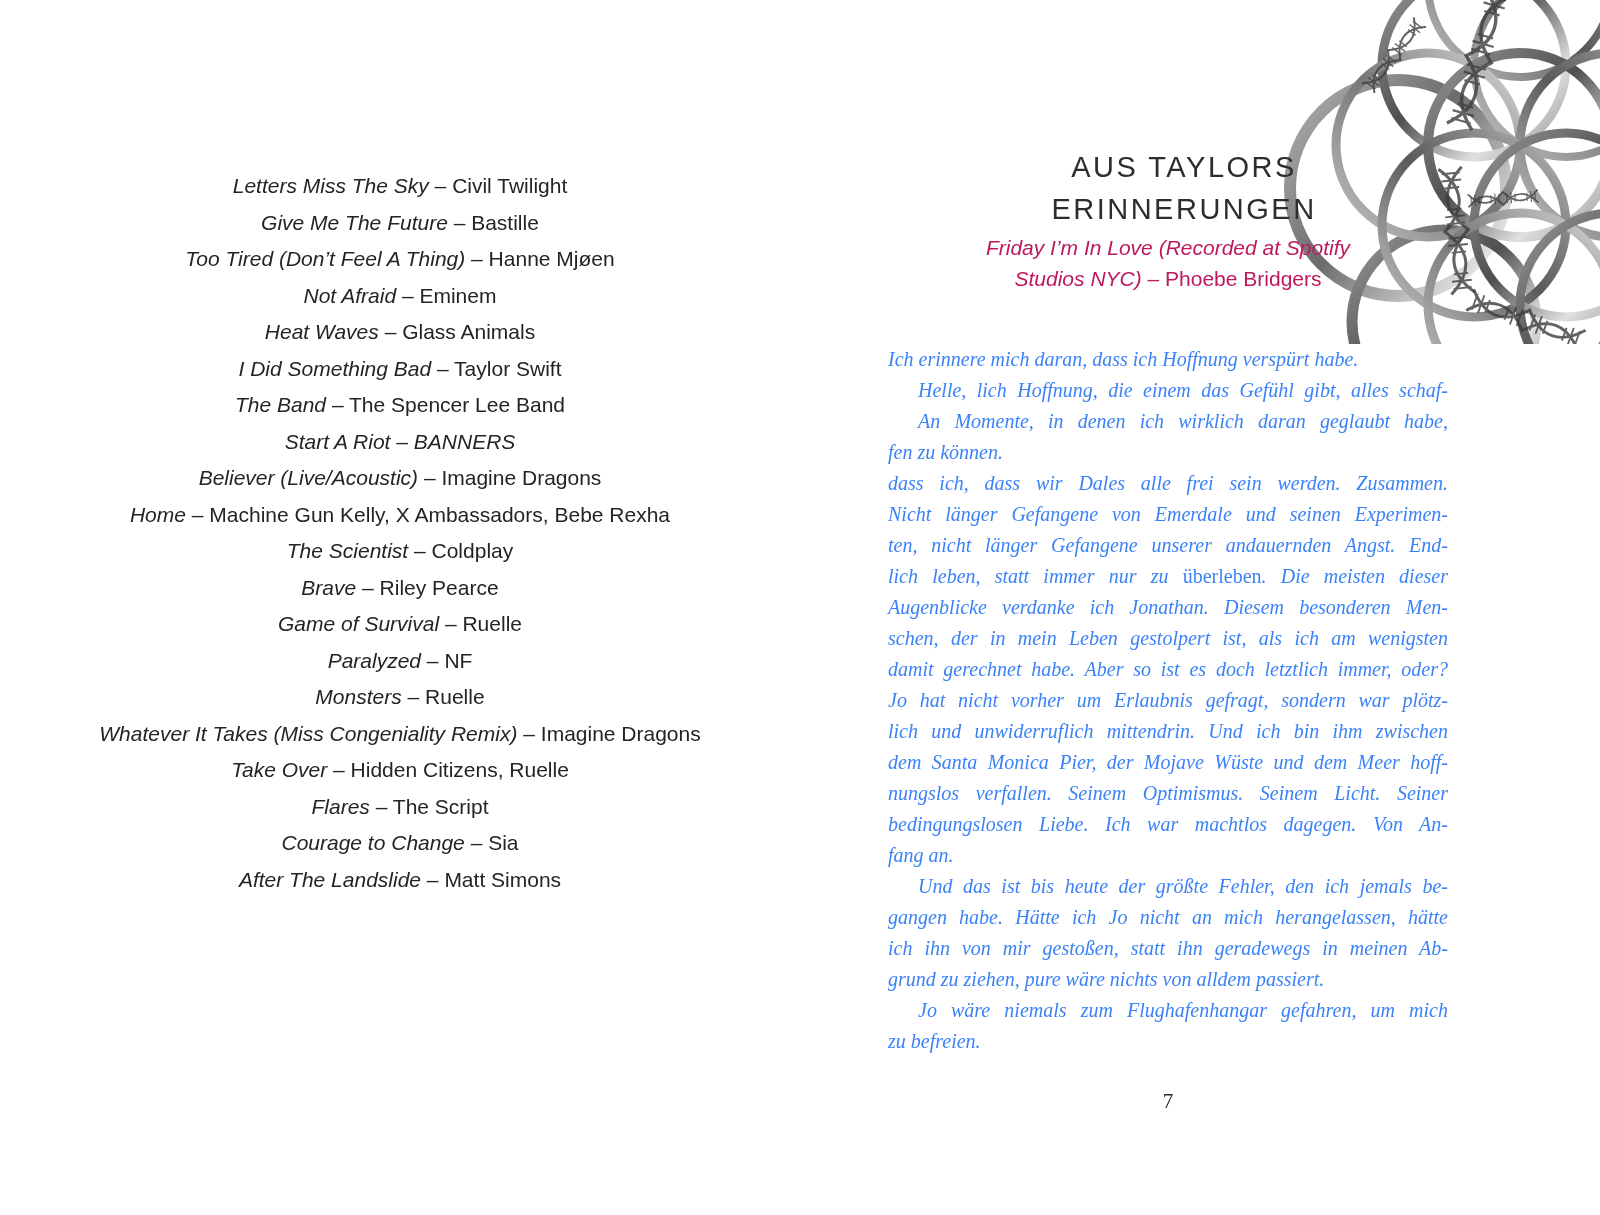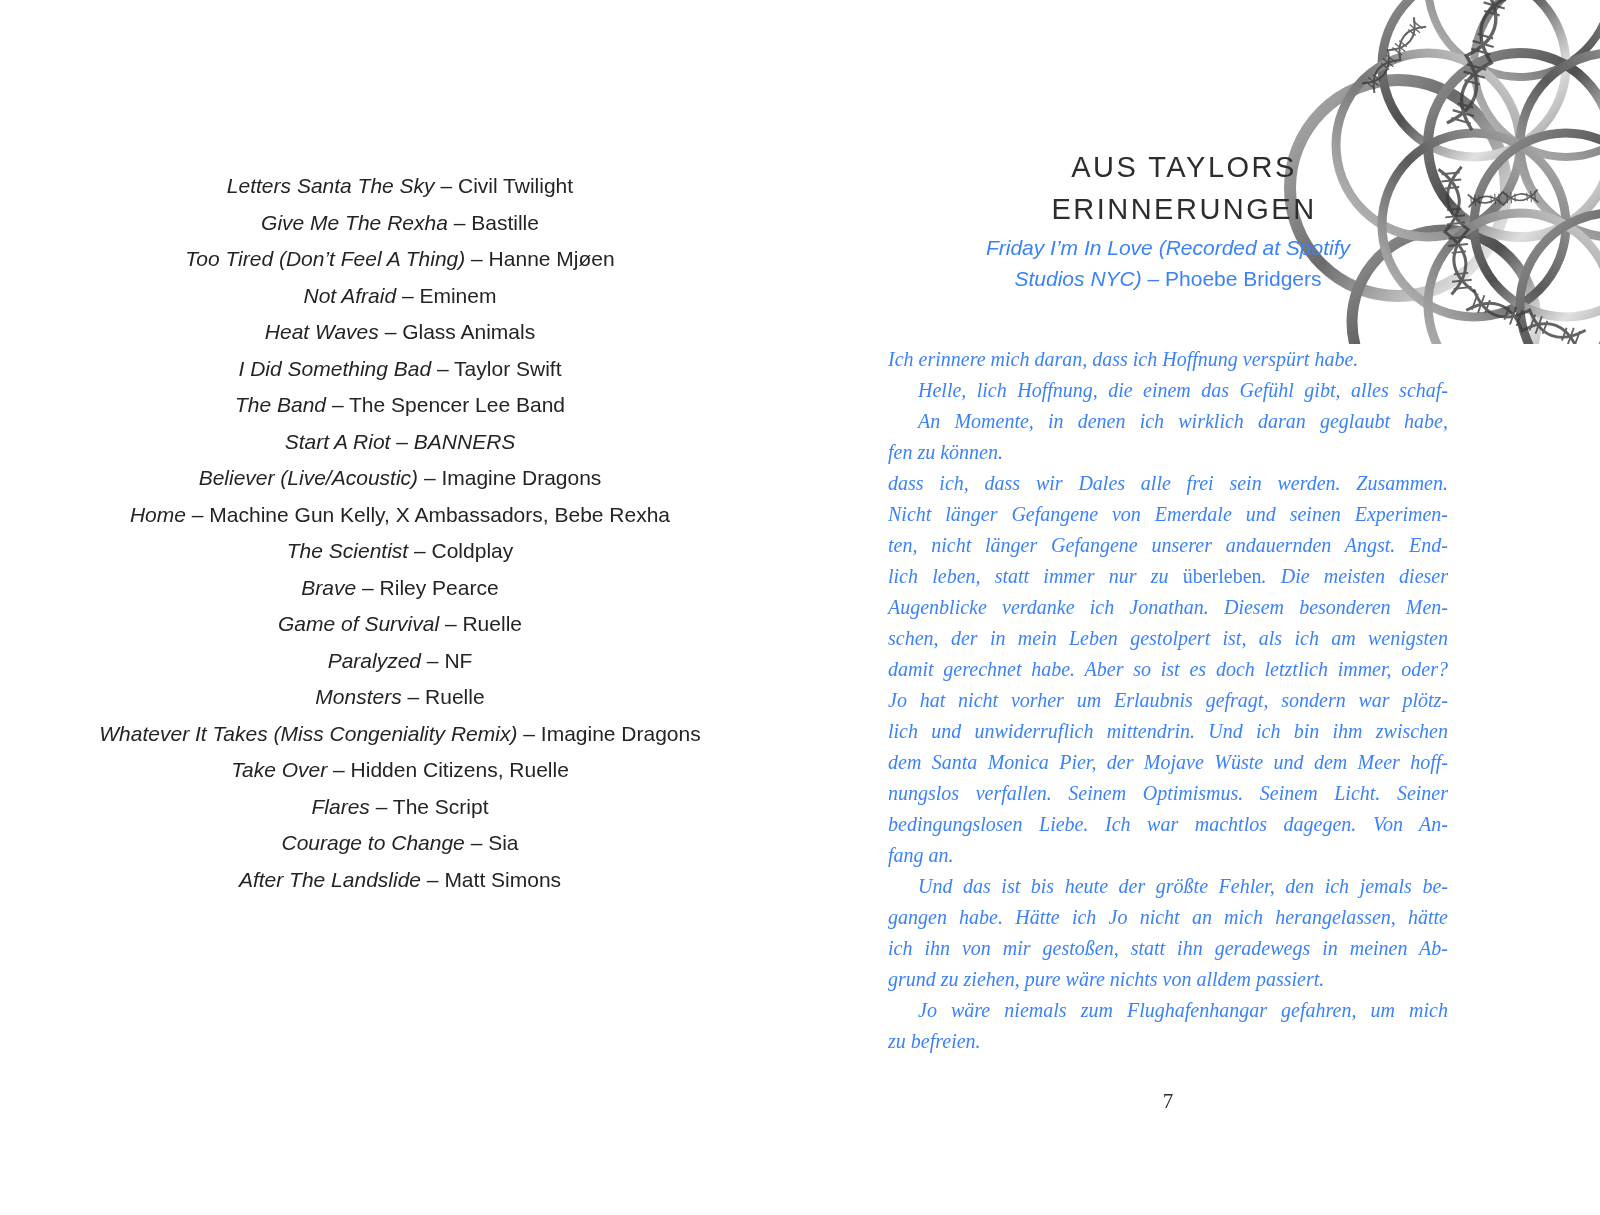--- a/index.html
+++ b/index.html
@@ -53,7 +53,7 @@
 
   <section>
     <div class="playlist" id="playlist">
-        <div class="song-line"><span class="song-title">Letters Santa The Sky</span><span class="song-sep"> – </span><span class="song-artist">Civil Twilight</span></div>
+        <div class="song-line"><span class="song-title">Letters Miss The Sky</span><span class="song-sep"> – </span><span class="song-artist">Civil Twilight</span></div>
         <div class="song-line"><span class="song-title">Give Me The Rexha</span><span class="song-sep"> – </span><span class="song-artist">Bastille</span></div>
         <div class="song-line"><span class="song-title">Too Tired (Don’t Feel A Thing)</span><span class="song-sep"> – </span><span class="song-artist">Hanne Mjøen</span></div>
         <div class="song-line"><span class="song-title">Not Afraid</span><span class="song-sep"> – </span><span class="song-artist">Eminem</span></div>

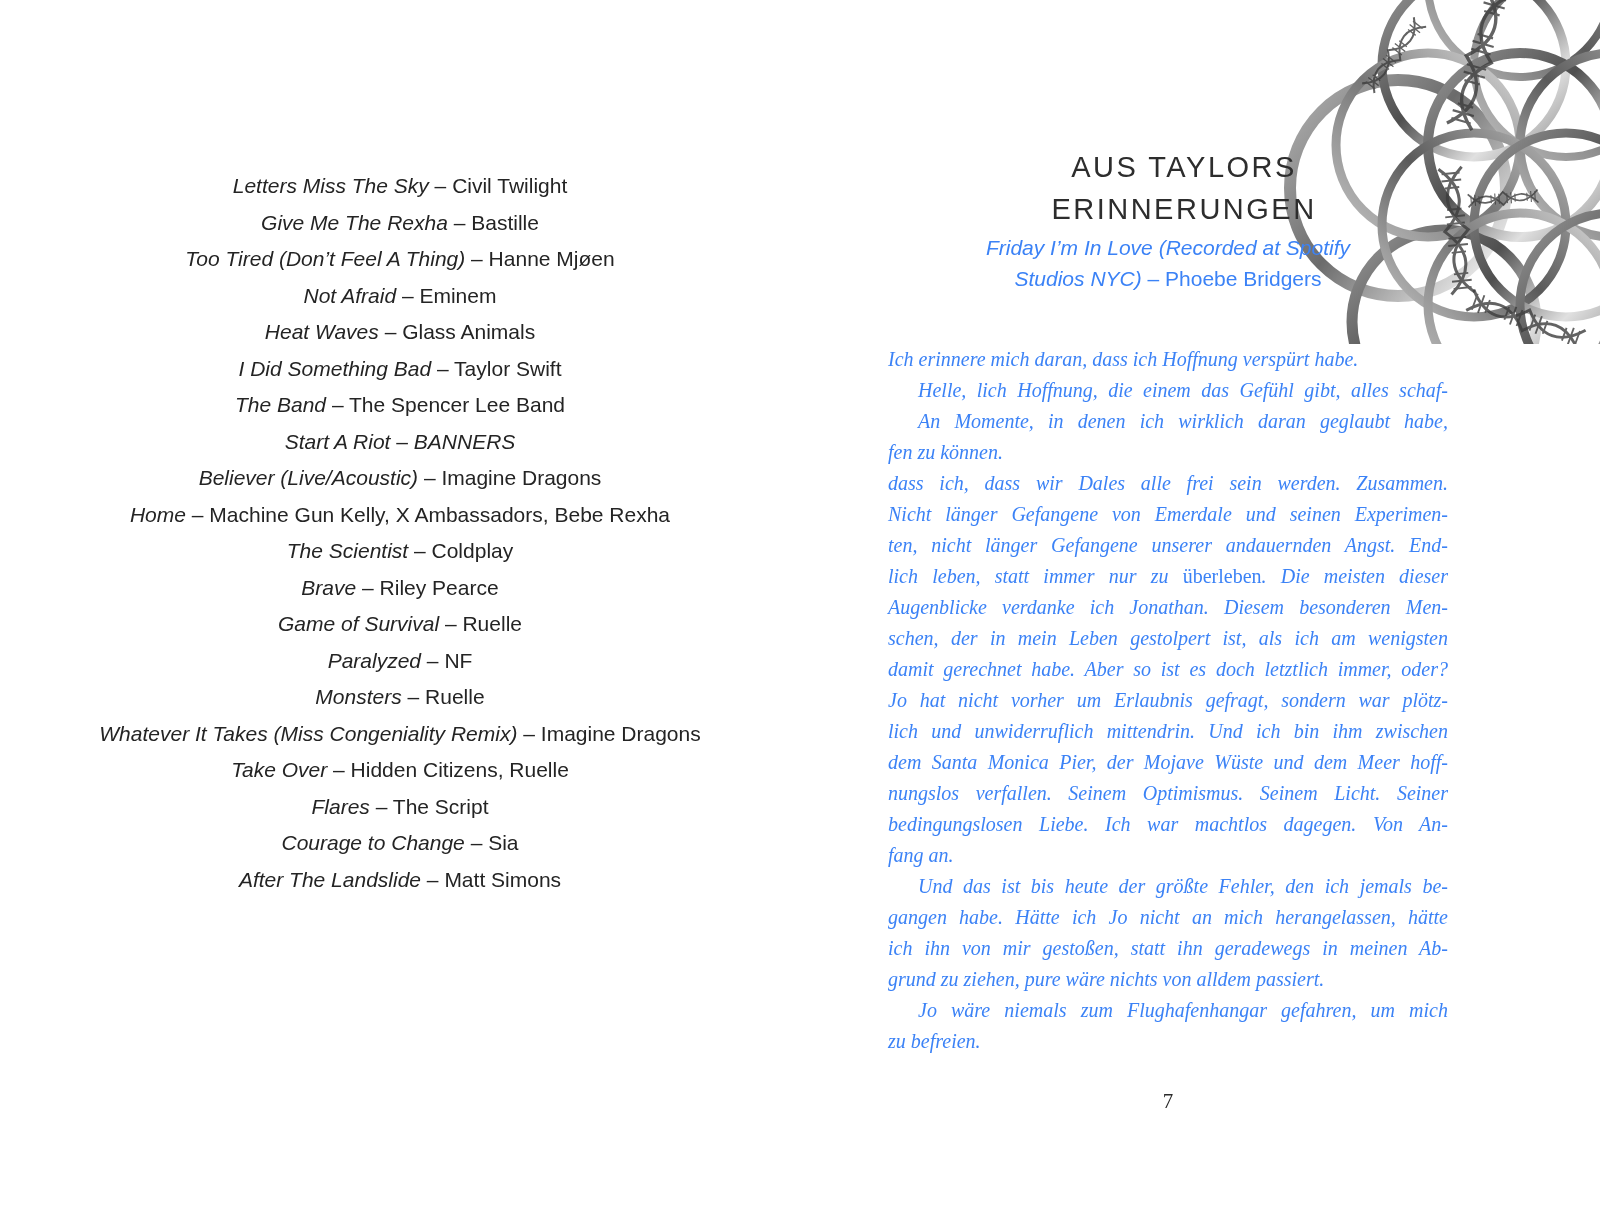--- a/index.html
+++ b/index.html
@@ -54,7 +54,7 @@
   <section>
     <div class="playlist" id="playlist">
         <div class="song-line"><span class="song-title">Letters Miss The Sky</span><span class="song-sep"> – </span><span class="song-artist">Civil Twilight</span></div>
-        <div class="song-line"><span class="song-title">Give Me The Rexha</span><span class="song-sep"> – </span><span class="song-artist">Bastille</span></div>
+        <div class="song-line"><span class="song-title">Give Me The Future</span><span class="song-sep"> – </span><span class="song-artist">Bastille</span></div>
         <div class="song-line"><span class="song-title">Too Tired (Don’t Feel A Thing)</span><span class="song-sep"> – </span><span class="song-artist">Hanne Mjøen</span></div>
         <div class="song-line"><span class="song-title">Not Afraid</span><span class="song-sep"> – </span><span class="song-artist">Eminem</span></div>
         <div class="song-line"><span class="song-title">Heat Waves</span><span class="song-sep"> – </span><span class="song-artist">Glass Animals</span></div>

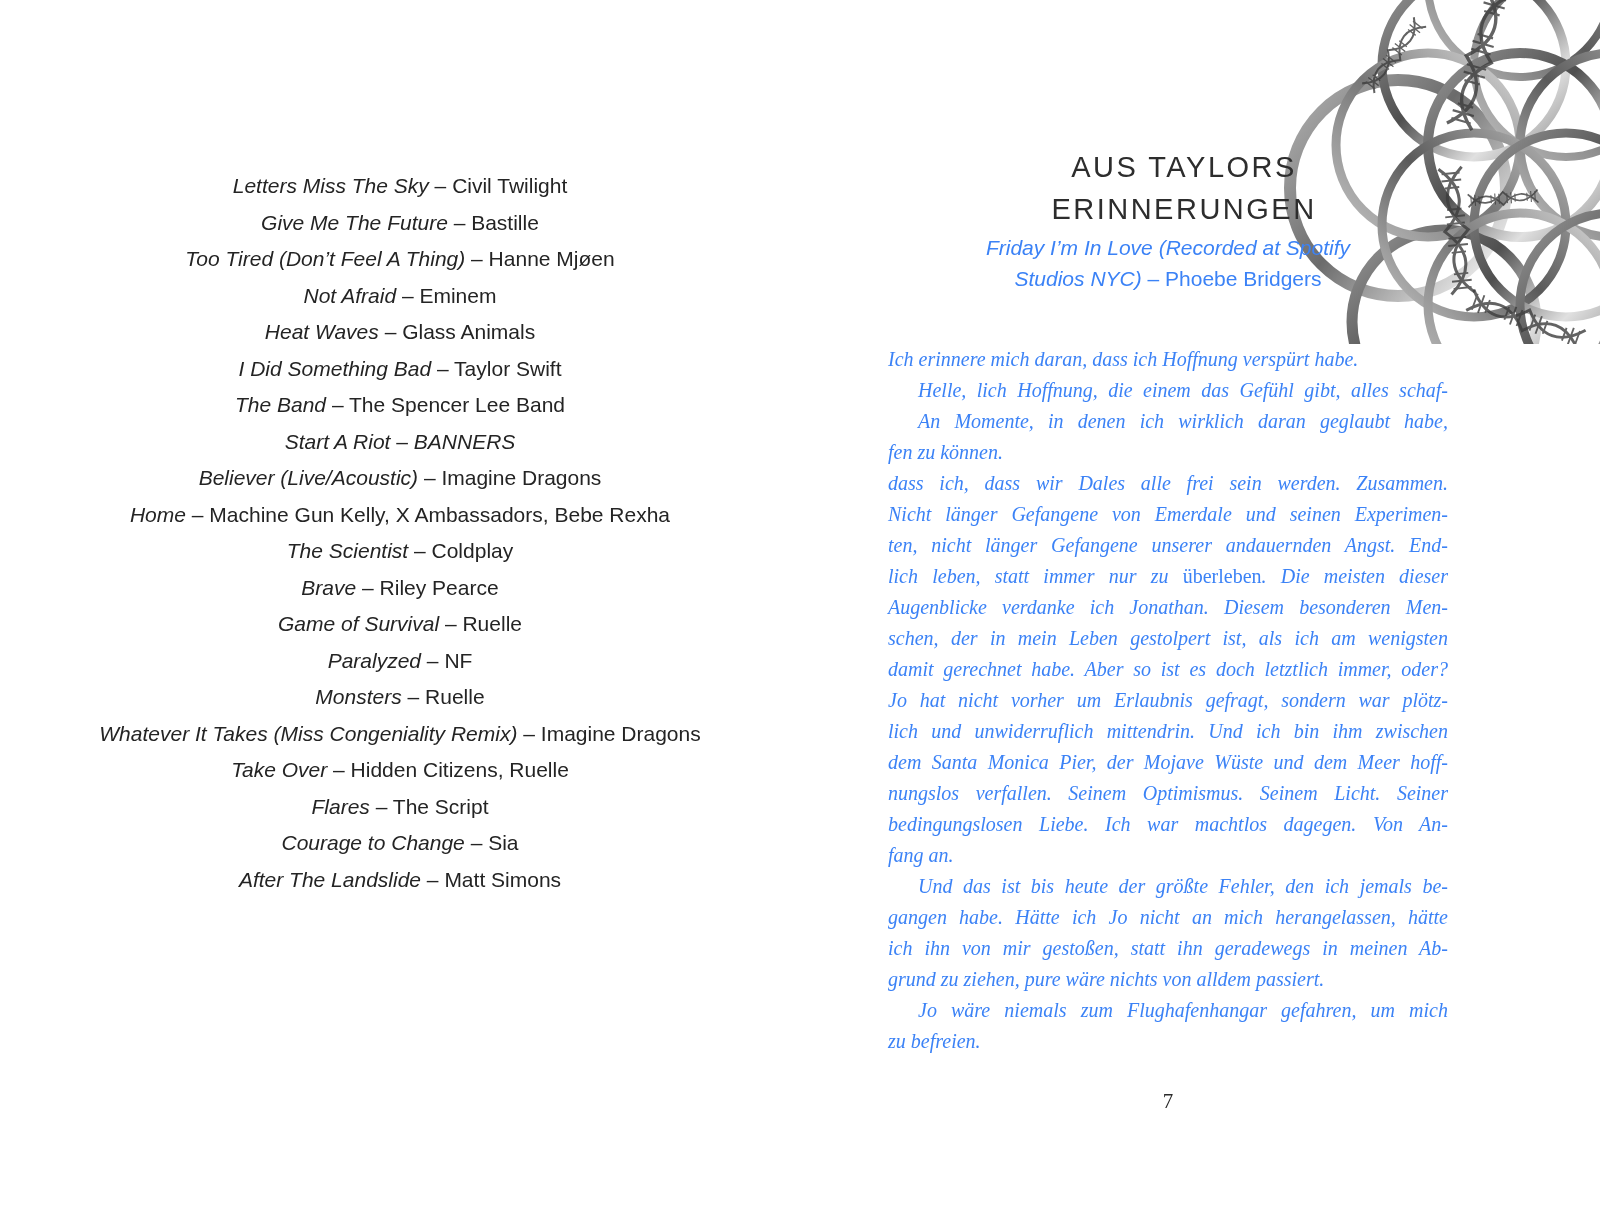--- a/index.html
+++ b/index.html
@@ -28,7 +28,7 @@
   .song-credit{
     position:absolute;left:888px;top:232px;width:560px;
     text-align:center;font-size:21px;line-height:31px;
-    font-style:italic;color:#3b82f6;
+    font-style:italic;color:#be185d;
   }
   .song-credit .up{font-style:normal;}
   .chapter-body{

